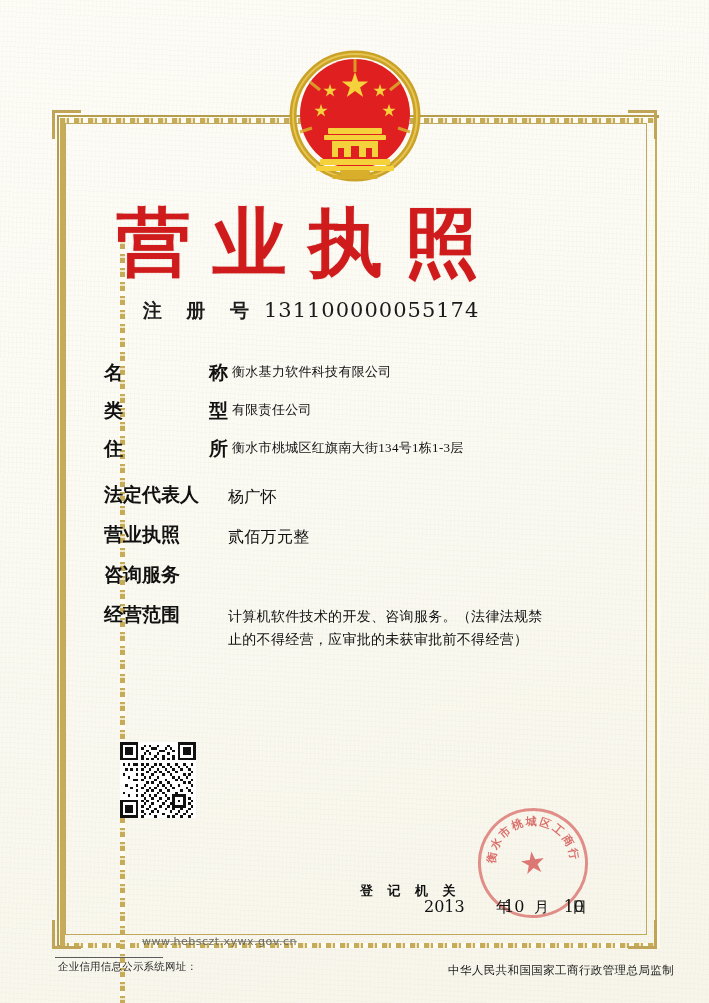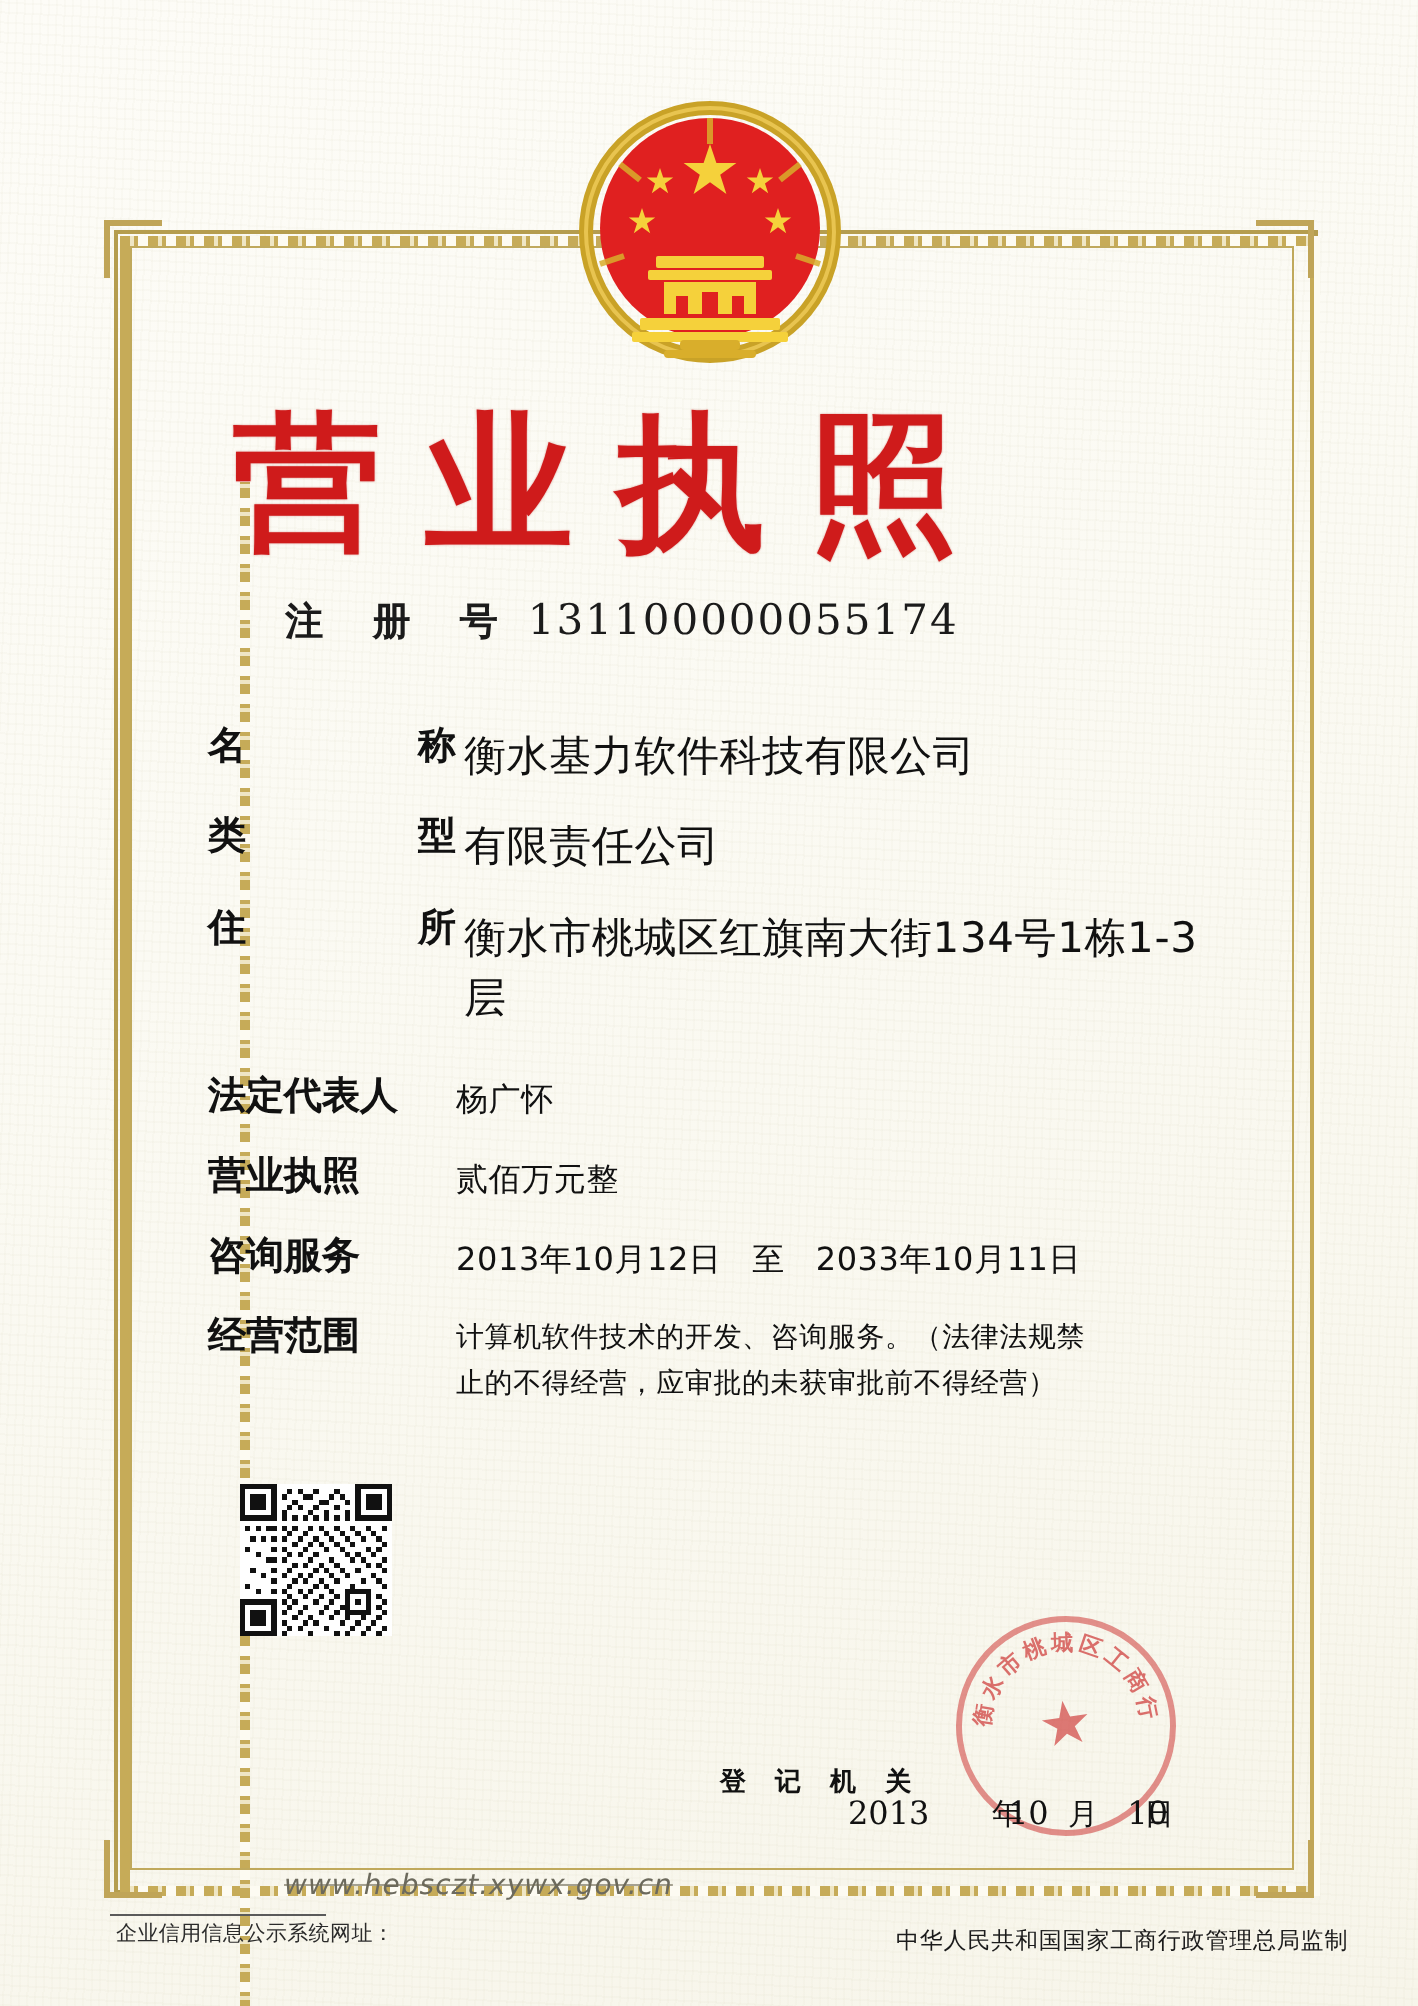--- a/index.html
+++ b/index.html
@@ -174,7 +174,8 @@
     letter-spacing: 0.3px;
   }
   .row .value.big {
-    font-size: 21px;
+    font-size: 13px;
+    font-family: Liberation Serif, serif;
   }
   .row.tight { margin-bottom: 12px; }
   .row.loose { margin-bottom: 20px; }

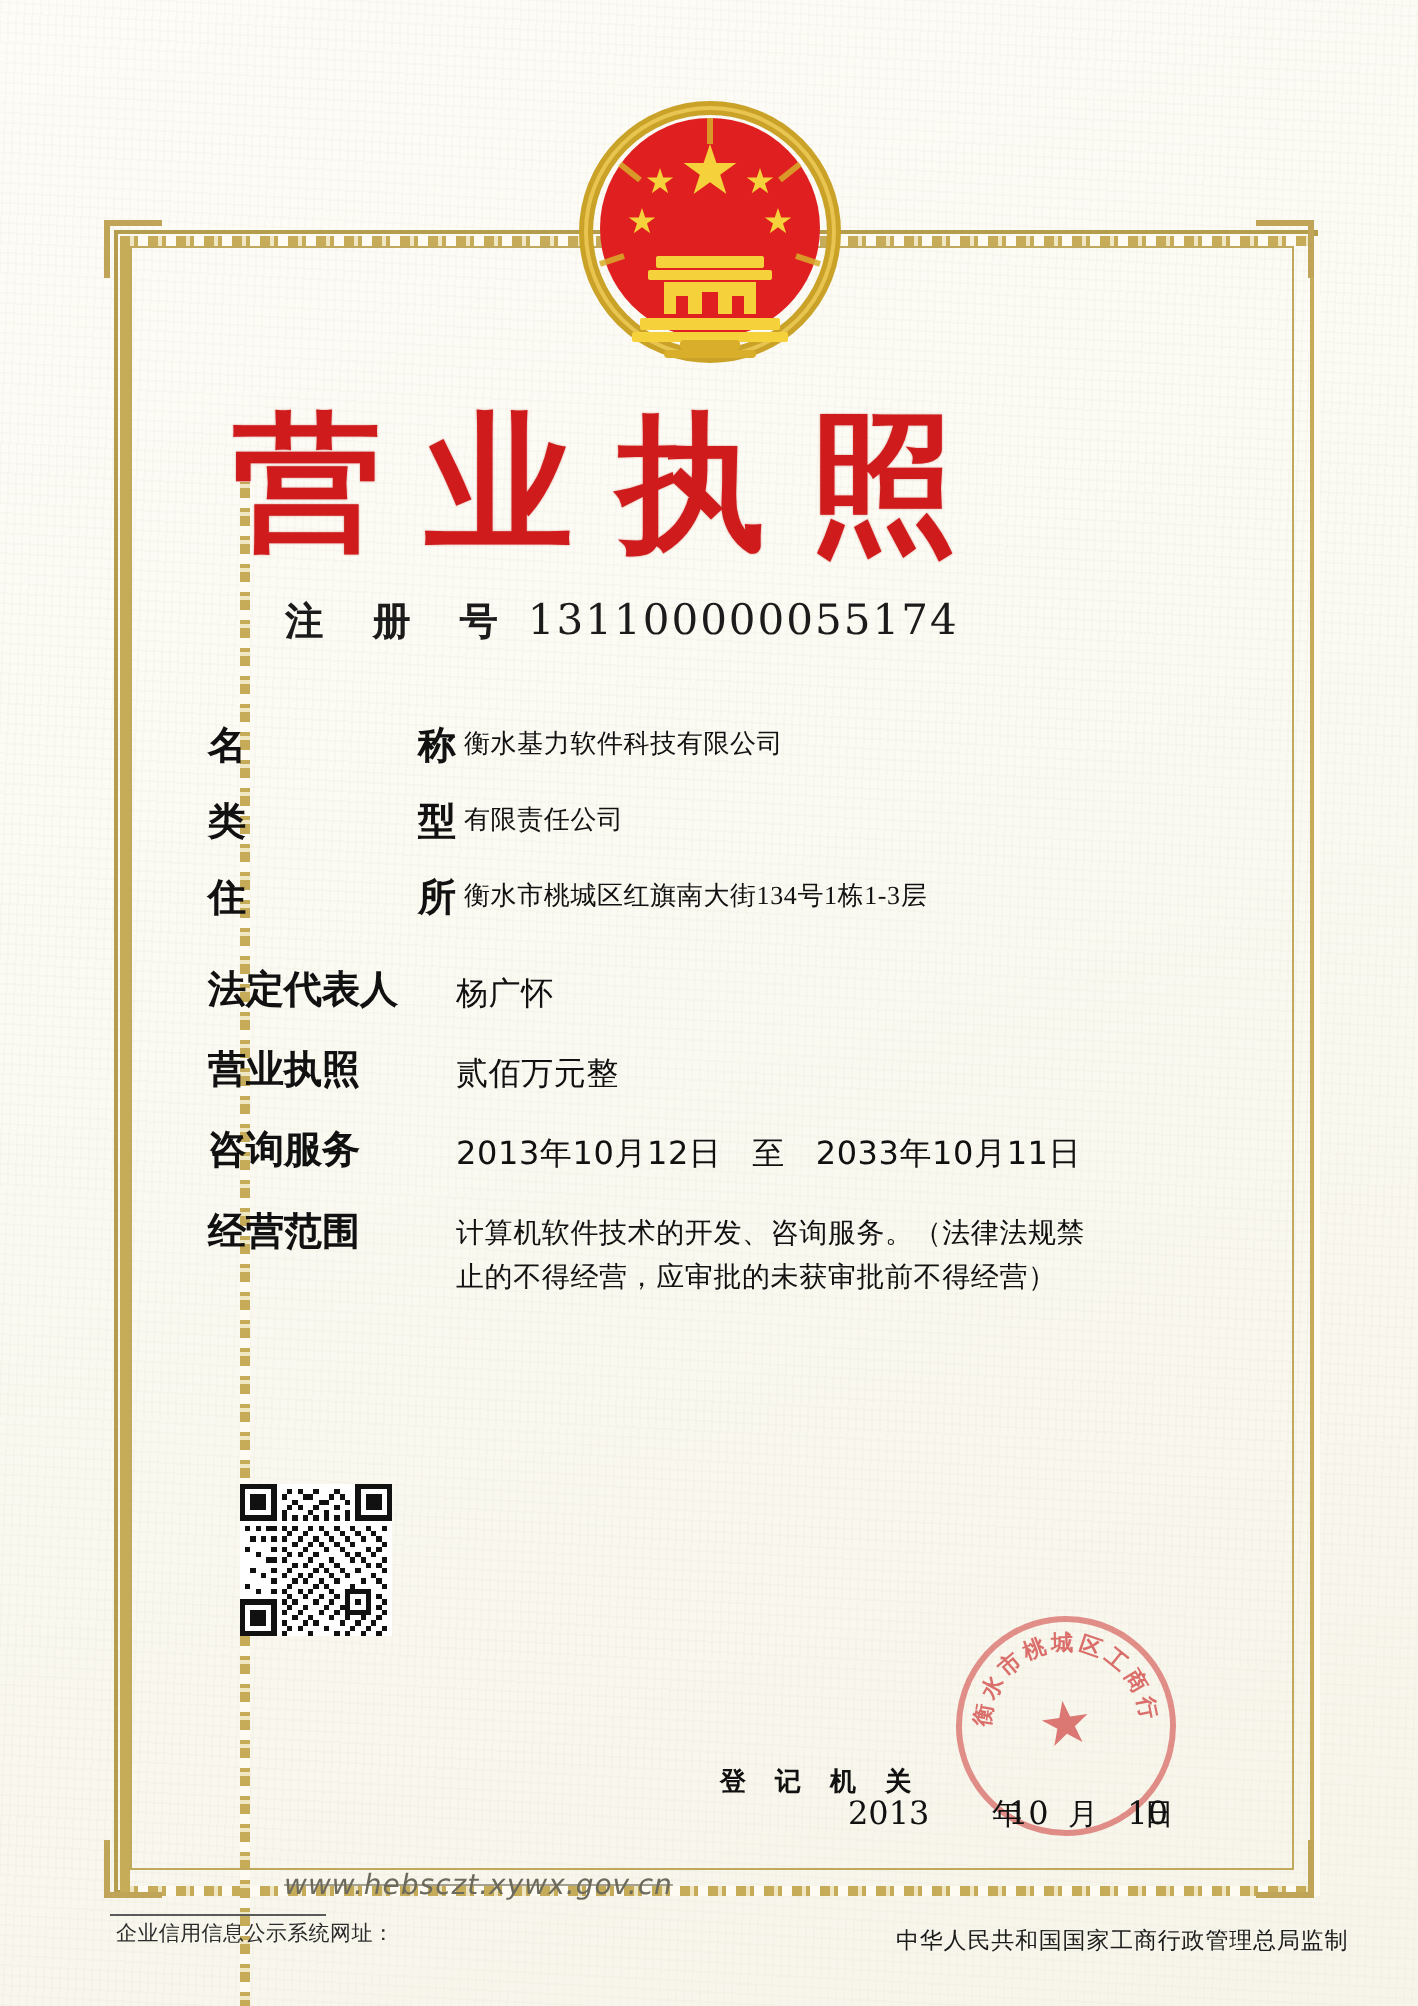--- a/index.html
+++ b/index.html
@@ -405,11 +405,6 @@
 
     <div class="row">
       <div class="label">咨询服务</div>
-      <div class="value">
-        <span>2013年10月12日</span>
-        <span class="sep">至</span>
-        <span>2033年10月11日</span>
-      </div>
     </div>
 
     <div class="row">

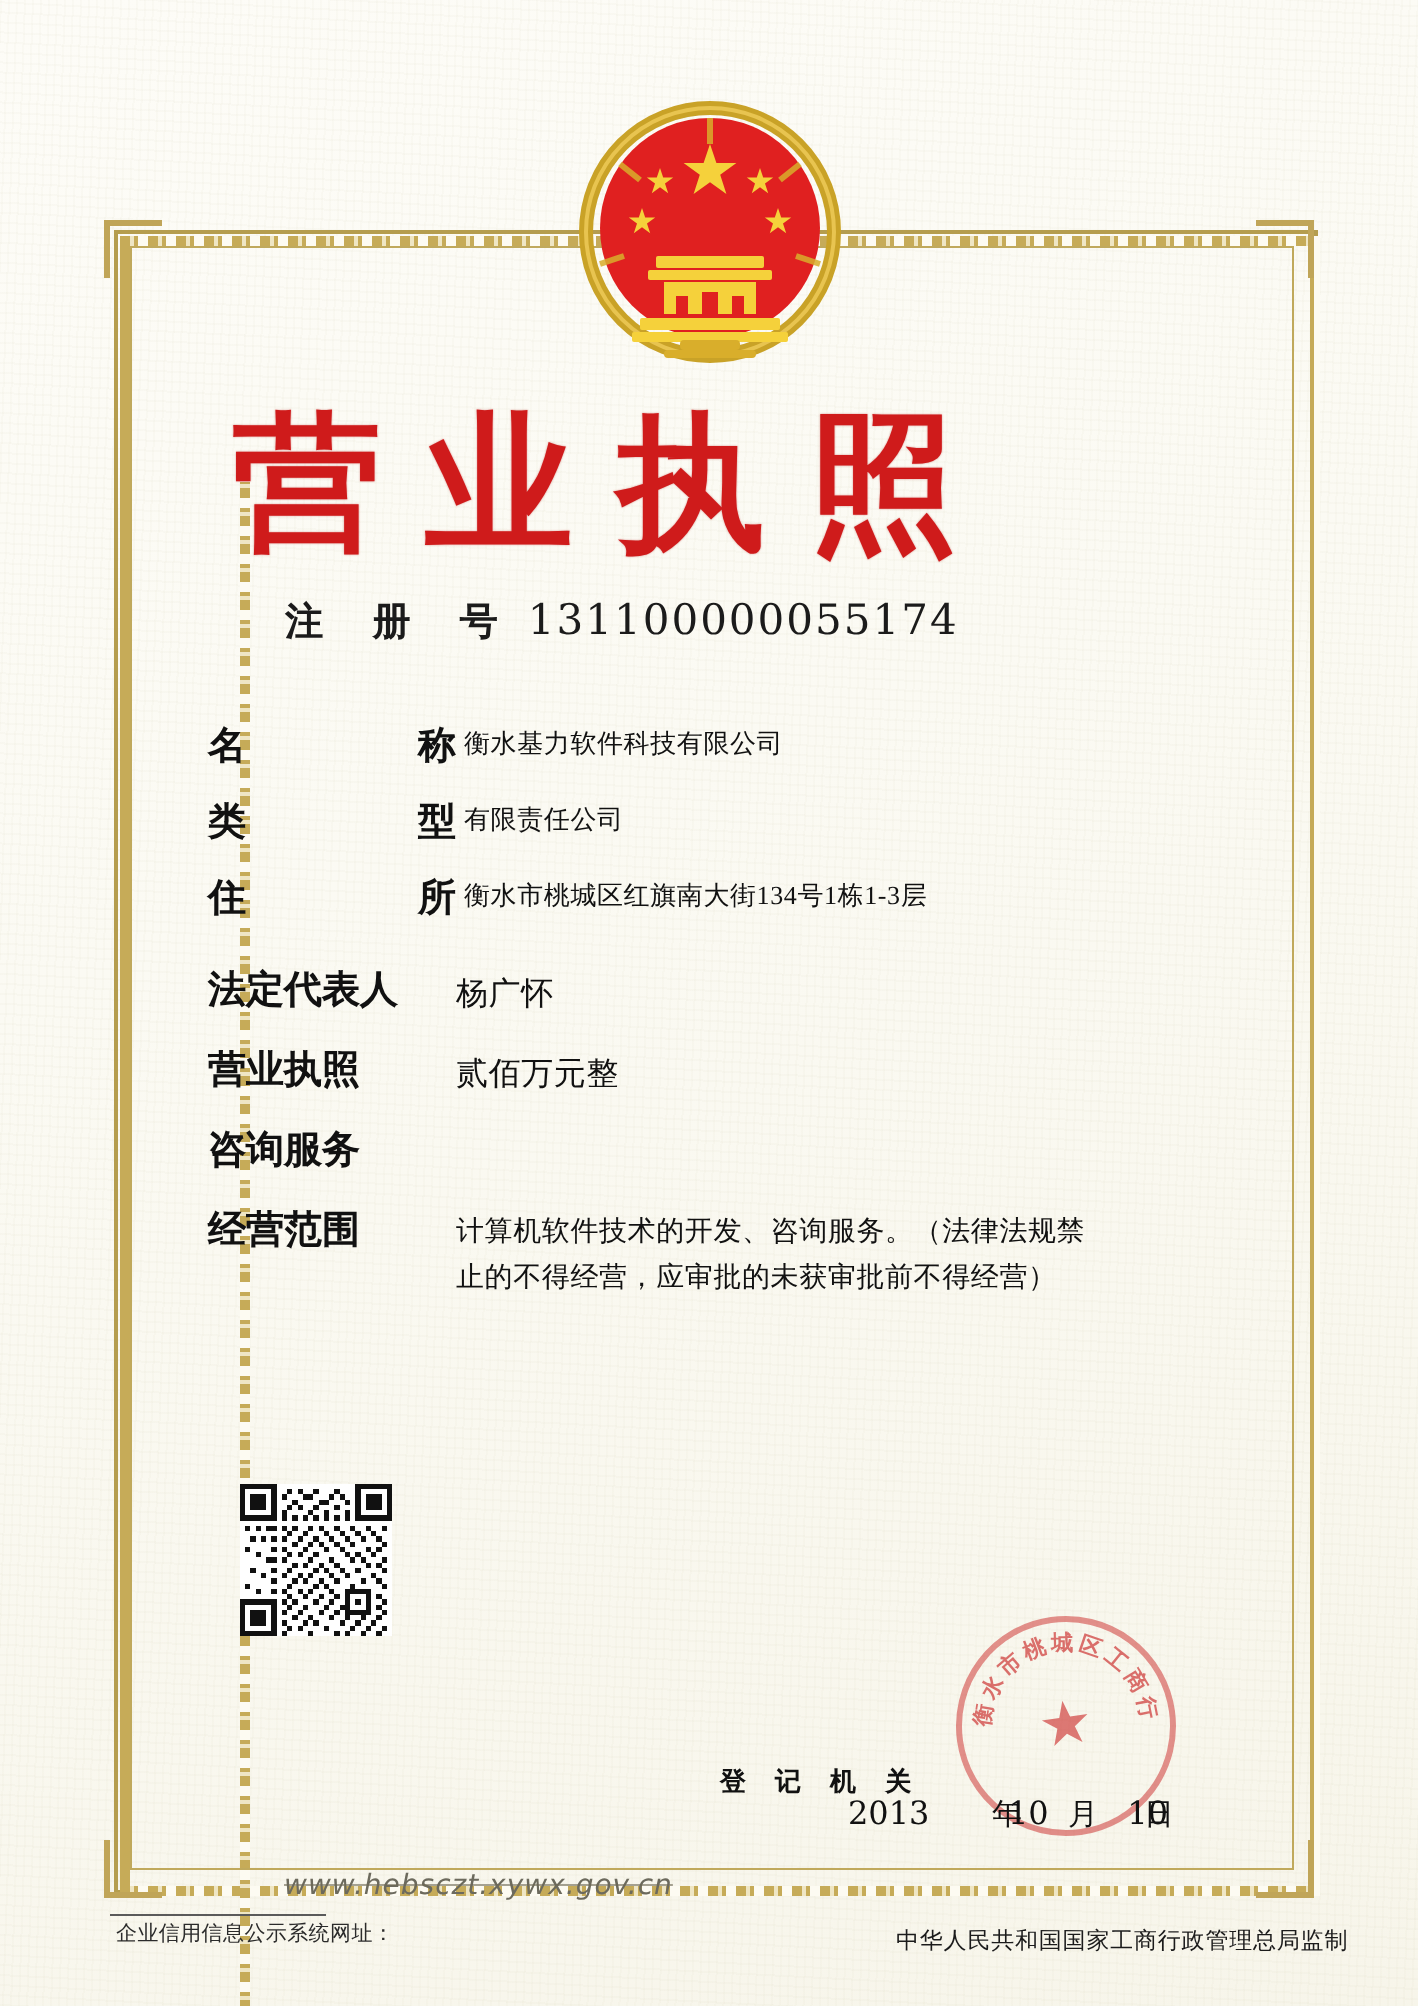--- a/index.html
+++ b/index.html
@@ -263,12 +263,11 @@
     position: absolute;
     left: 142px;
     top: 935px;
-    font-size: 14px;
+    font-size: 11px;
     color: #6c6a5d;
     letter-spacing: 0.5px;
     text-decoration: line-through;
     text-decoration-color: rgba(110,105,85,0.6);
-    font-style: italic;
   }
   .footer-left {
     position: absolute;

